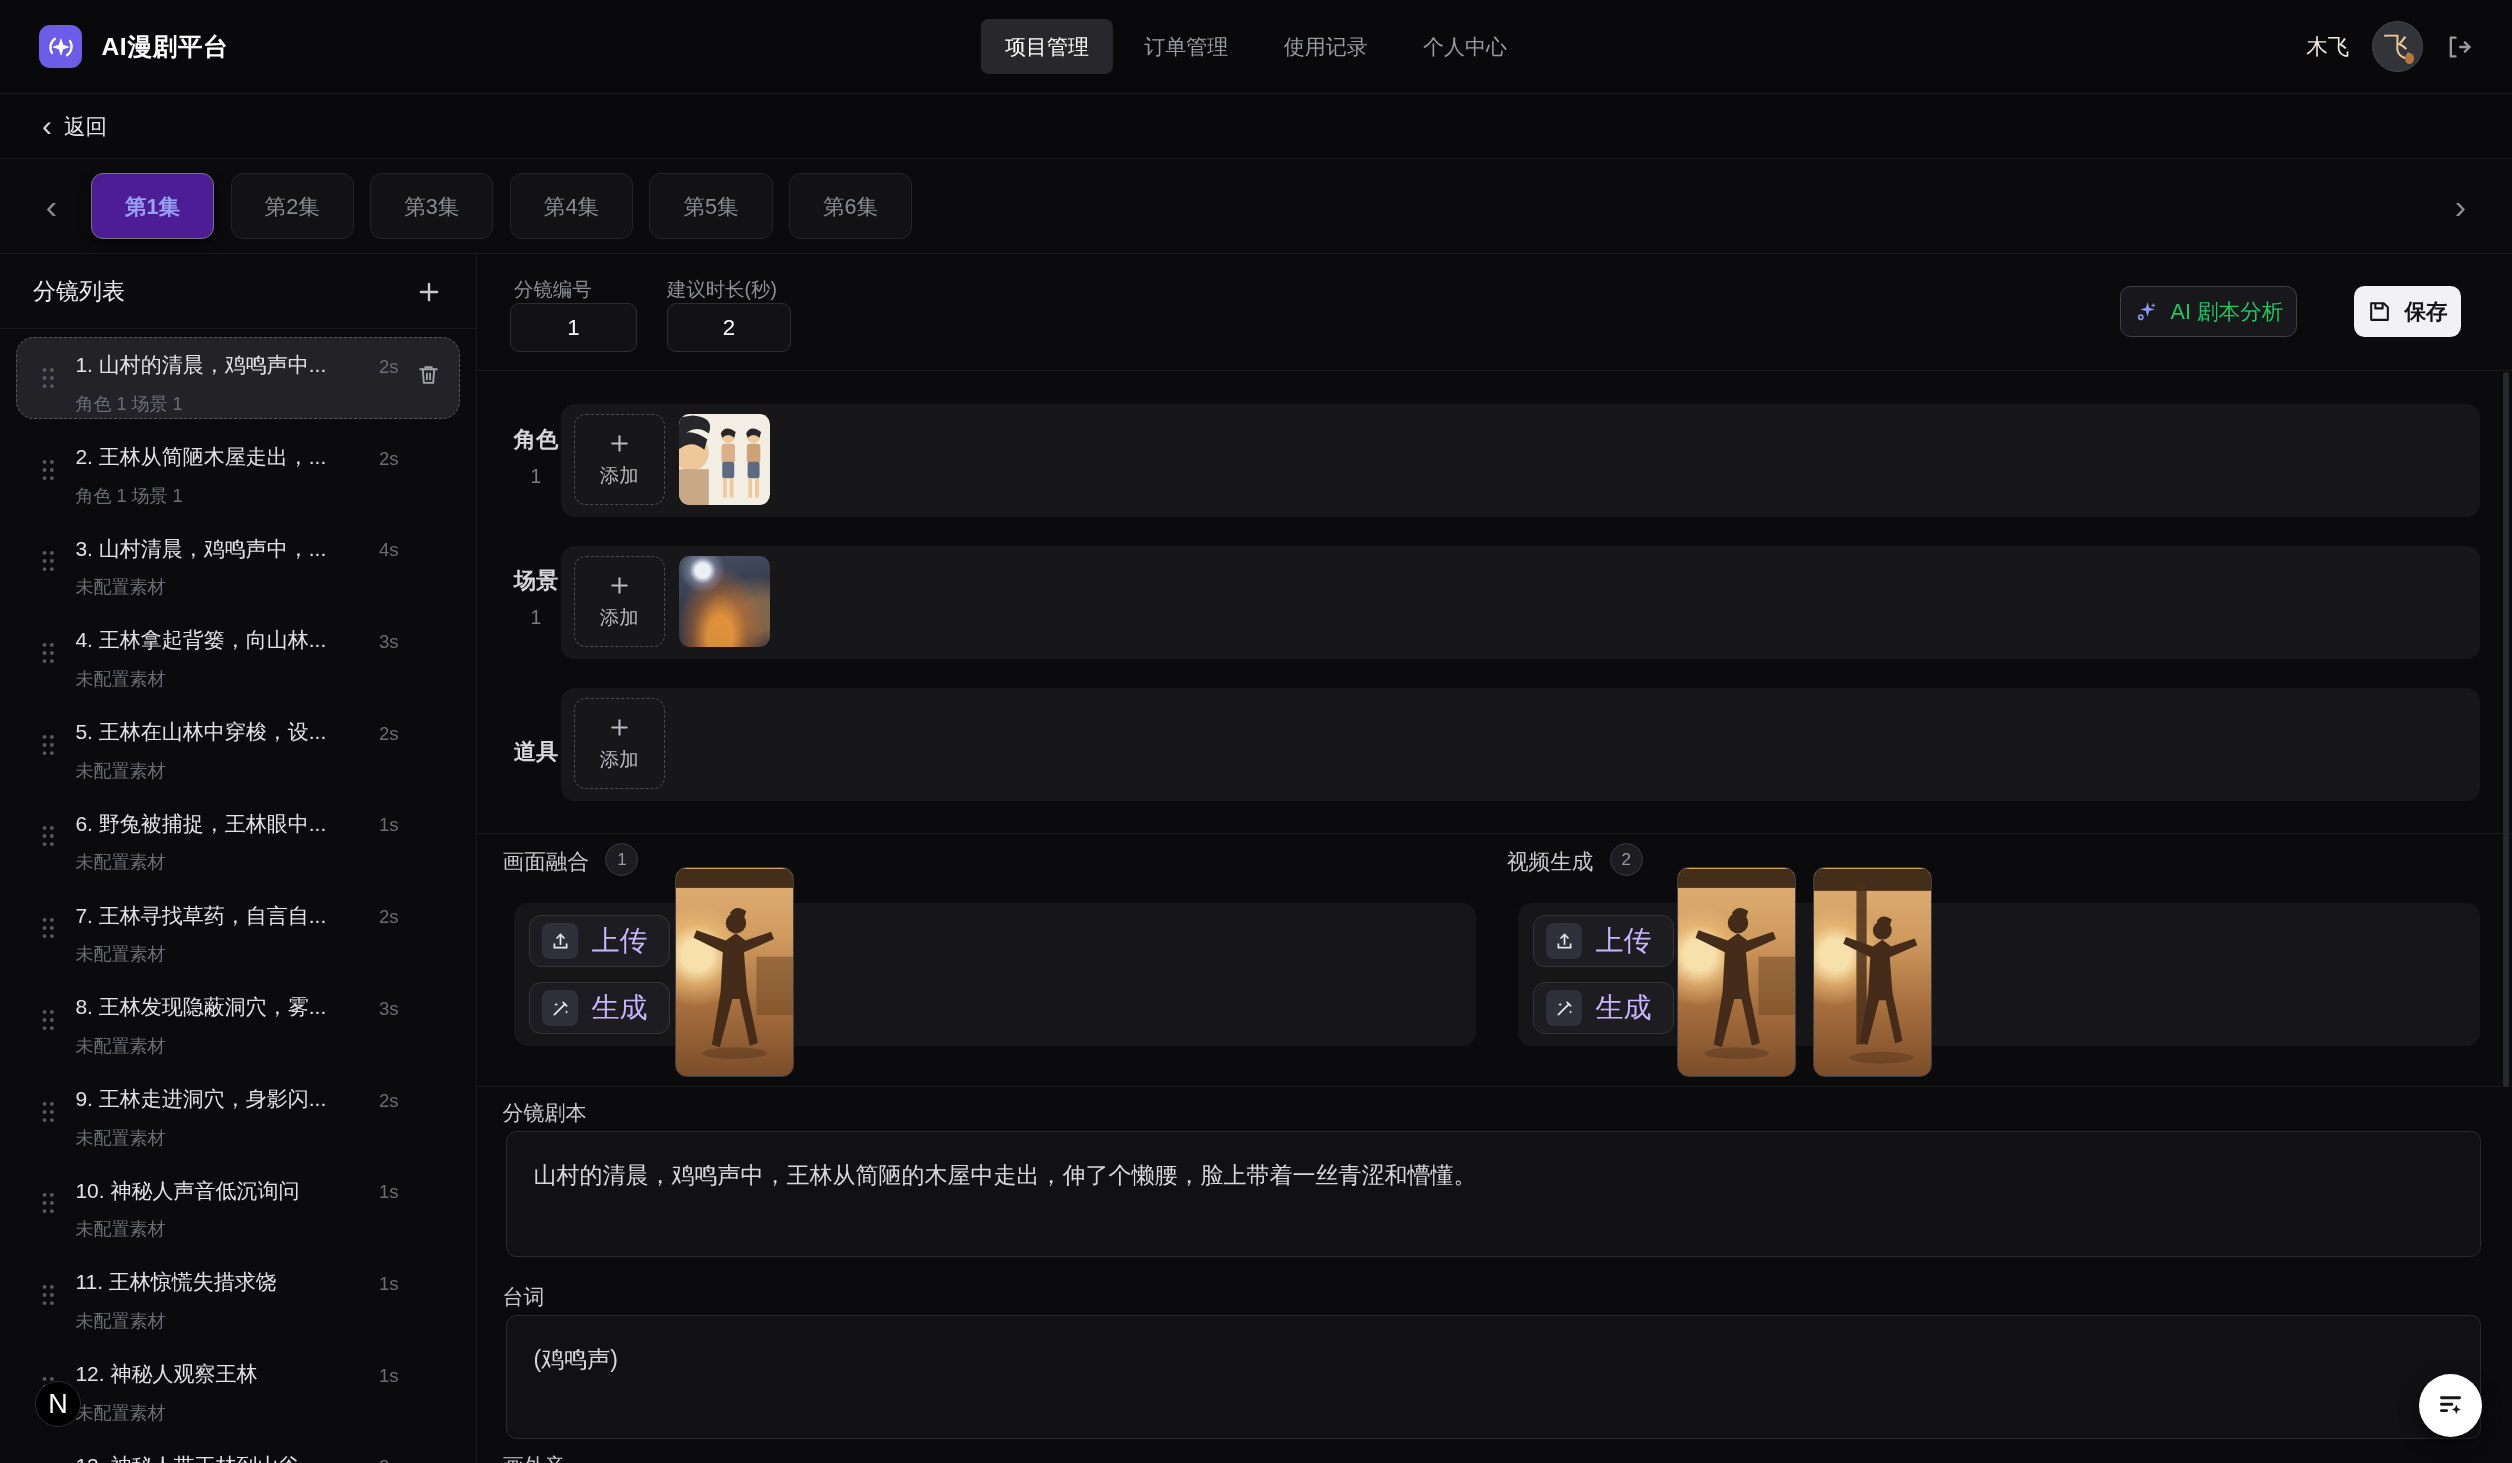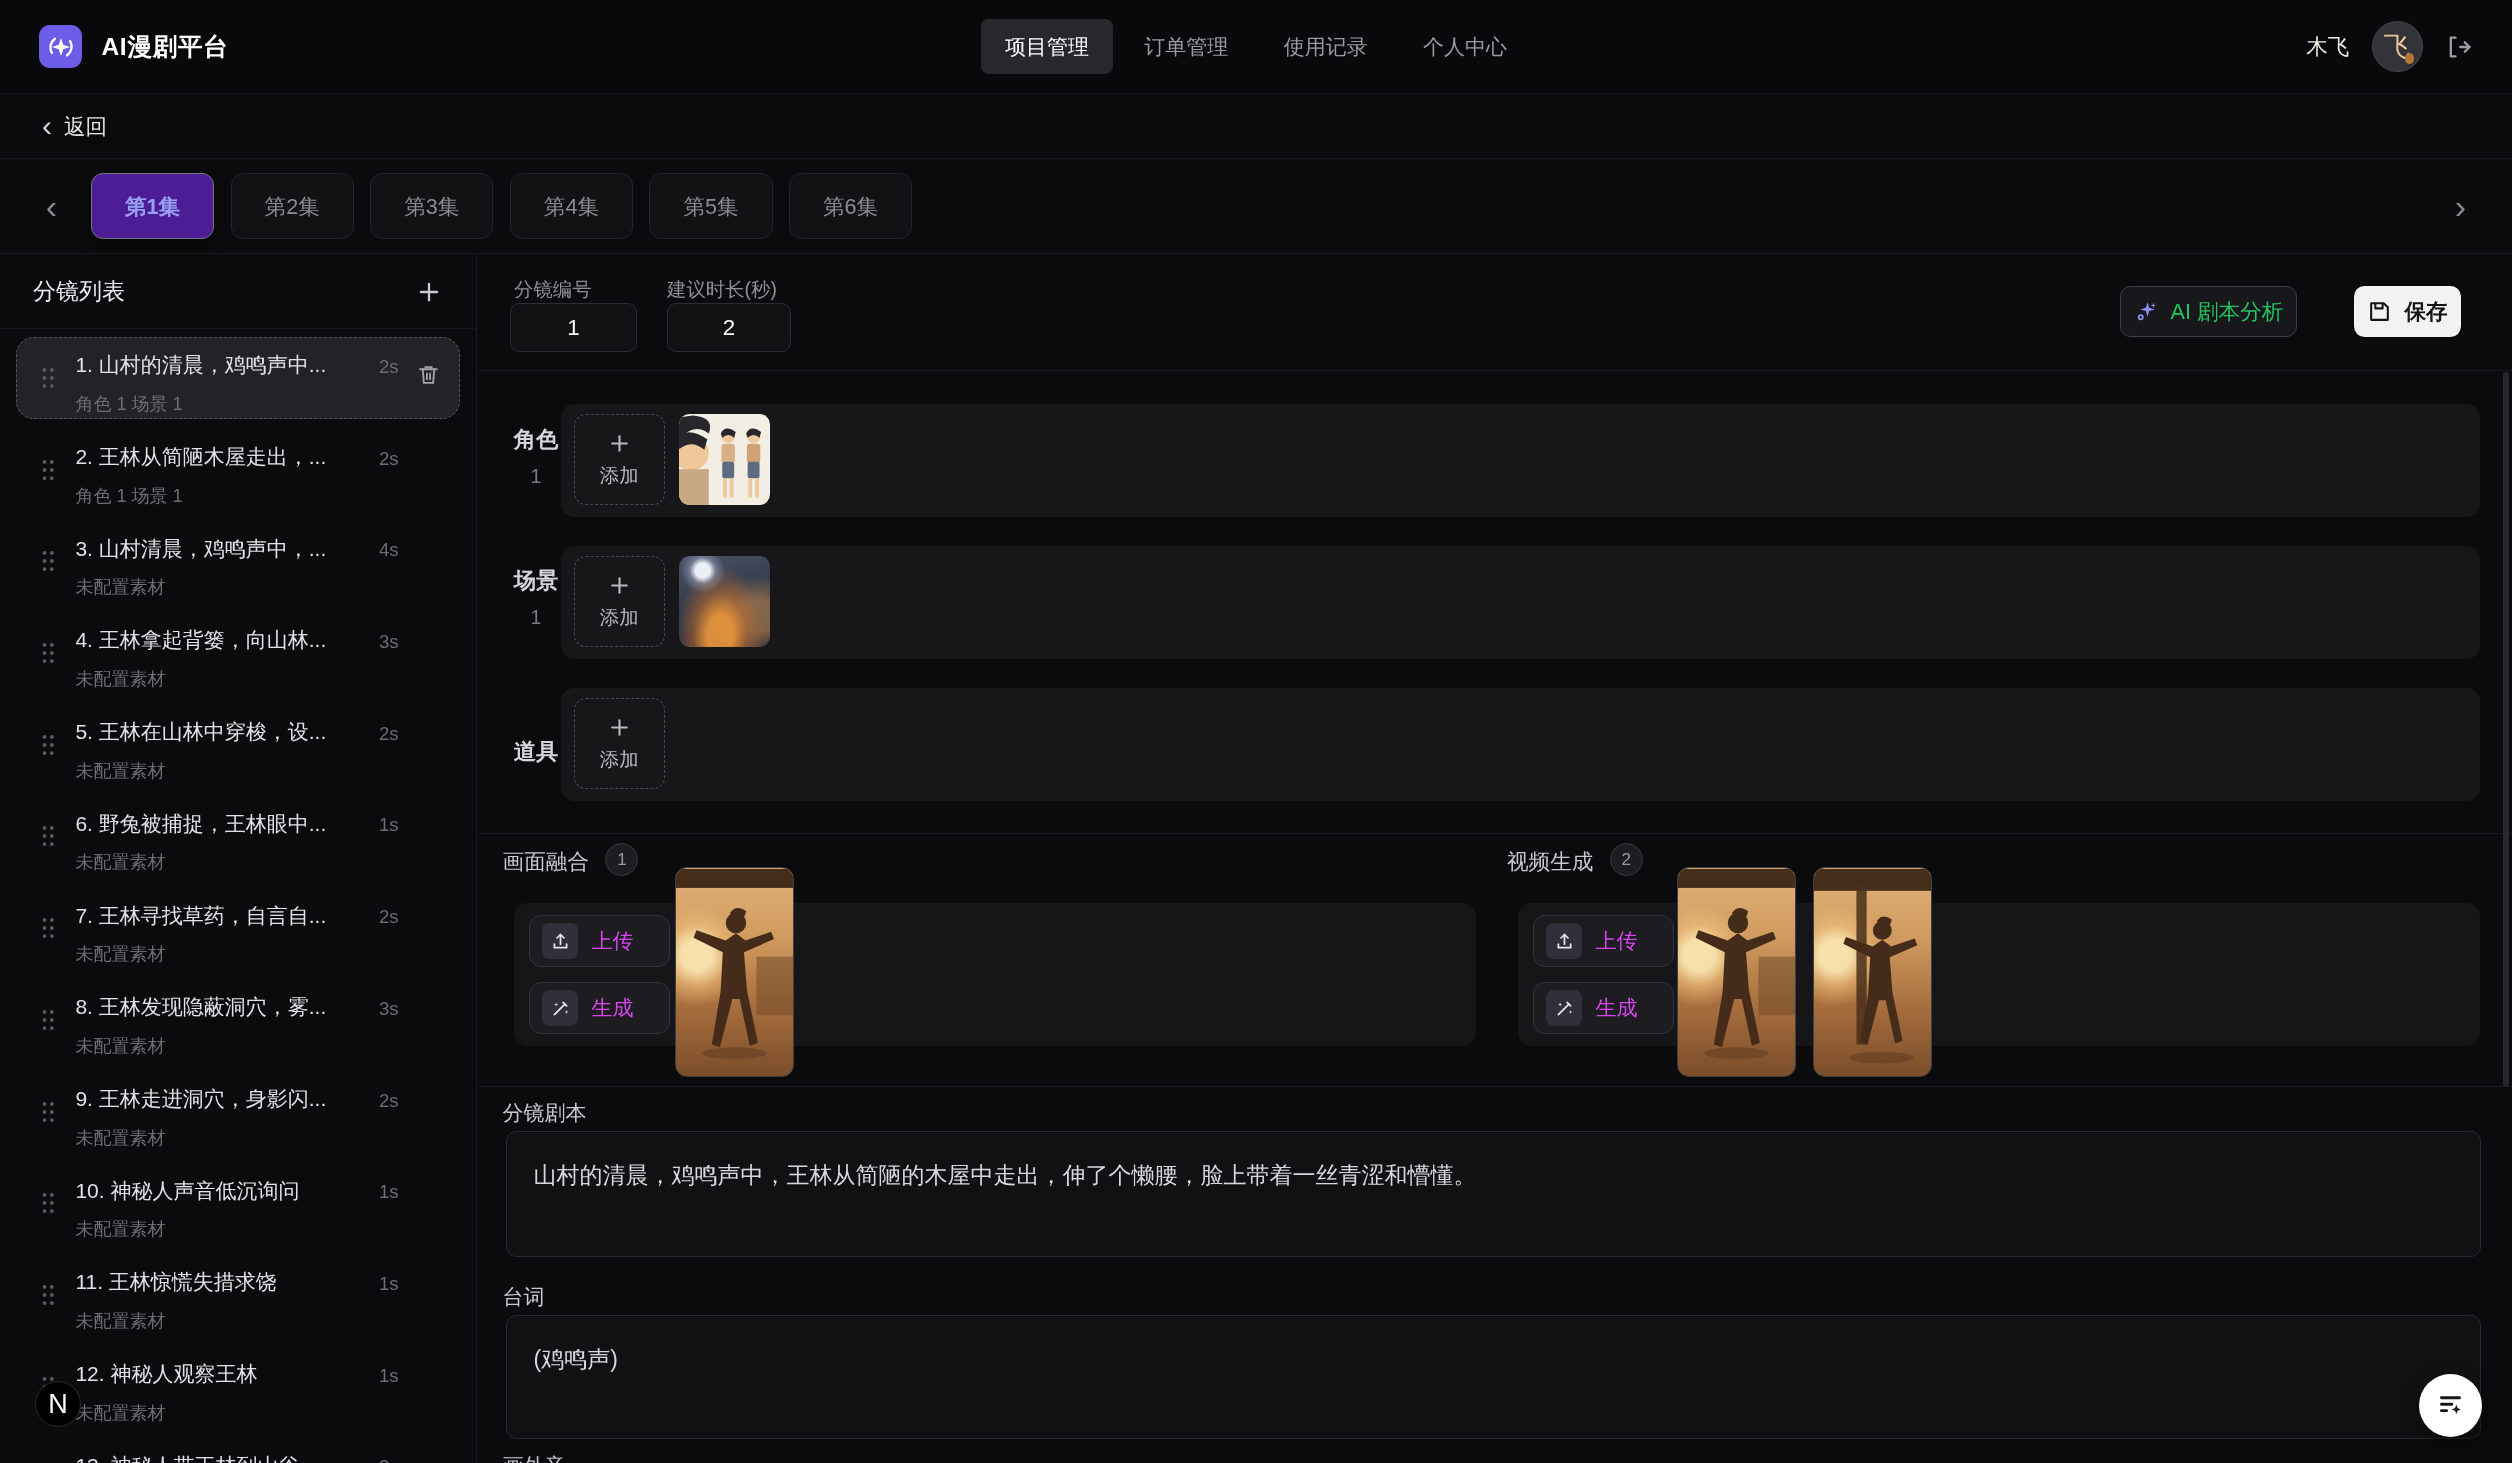--- a/index.html
+++ b/index.html
@@ -107,7 +107,7 @@
   .pill-btn .ic { width:36px; height:36px; border-radius:7.4px; background:#30303a;
     display:flex; align-items:center; justify-content:center; color:#e6e6ea; }
   .pill-btn .ic svg { width:21px; height:21px; }
-  .pill-btn .lb { font-size:21px; color:#d946ef; }
+  .pill-btn .lb { font-size:28px; color:#c4b5fd; }
   .media-thumb { position:absolute; top:612px; width:119px; height:210px; border-radius:12px;
     border:1.5px solid #3f3f46; overflow:hidden; z-index:3; background:
       radial-gradient(circle at 18% 42%, rgba(250,228,175,.95) 0 10%, rgba(242,195,125,.55) 20%, transparent 33%),

